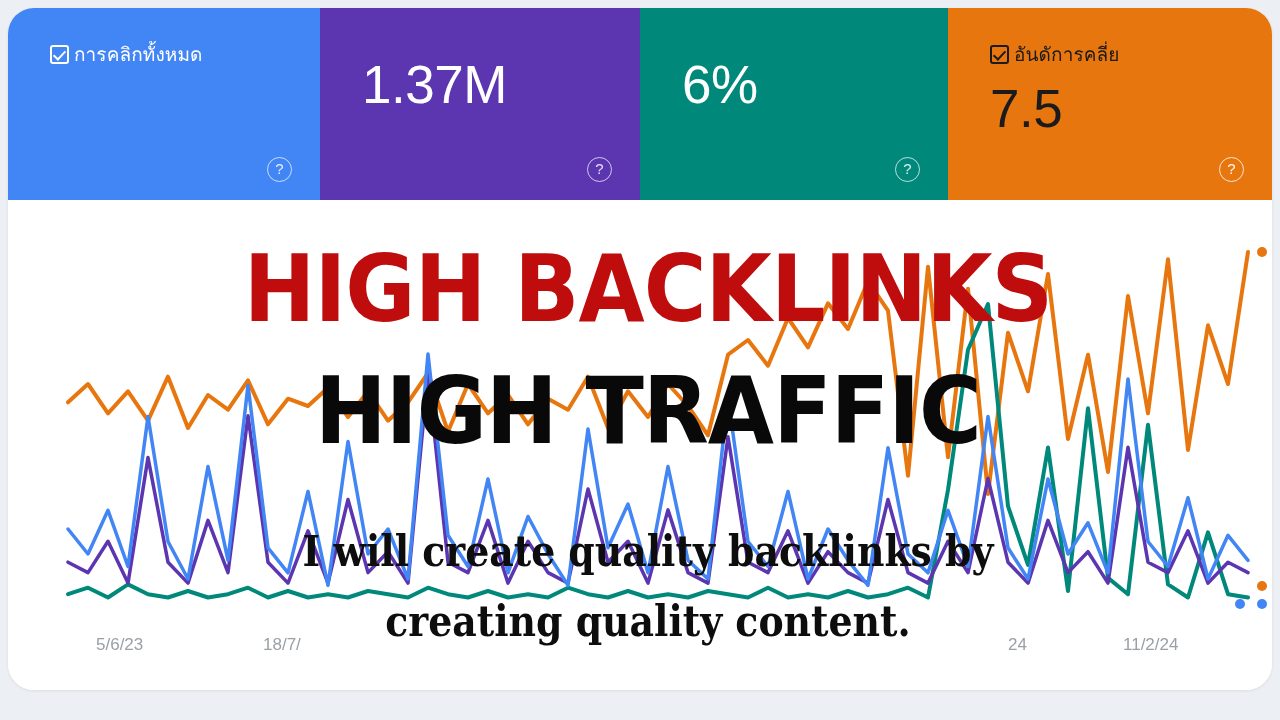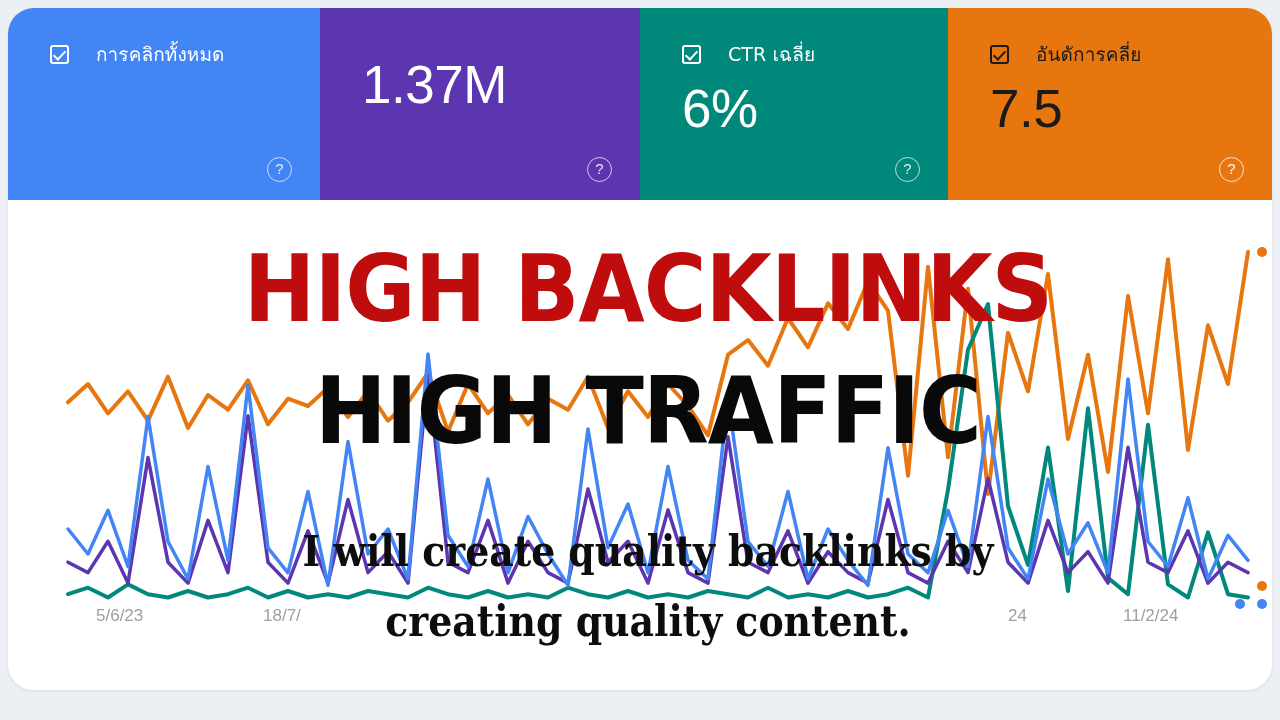--- a/index.html
+++ b/index.html
@@ -59,7 +59,7 @@
   .metric-head {
     display: flex;
     align-items: center;
-    gap: 27px;
+    gap: 5px;
     height: 24px;
   }
 

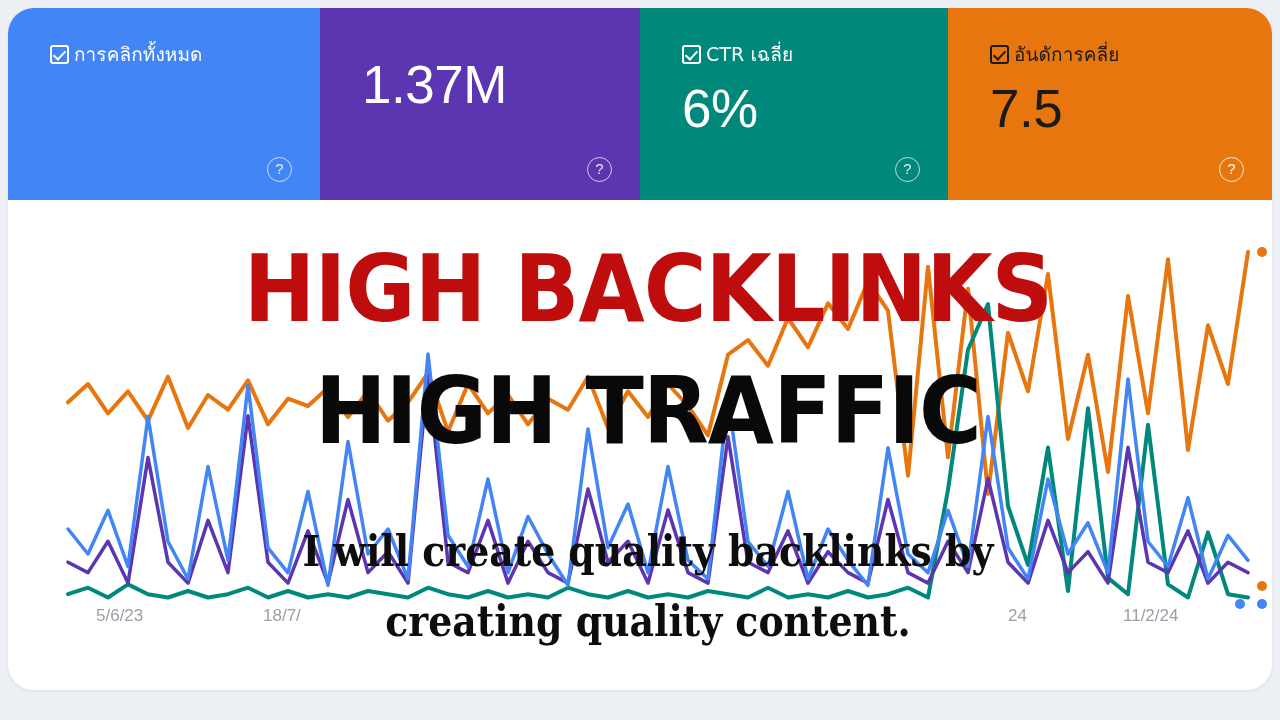--- a/index.html
+++ b/index.html
@@ -228,10 +228,6 @@
       </div>
 
       <div class="metric-card c2">
-        <div class="metric-head">
-          <span class="chk"></span>
-          <span class="metric-label">CTR เฉลี่ย</span>
-        </div>
         <div class="metric-value">6%</div>
         <div class="help-icon">?</div>
       </div>

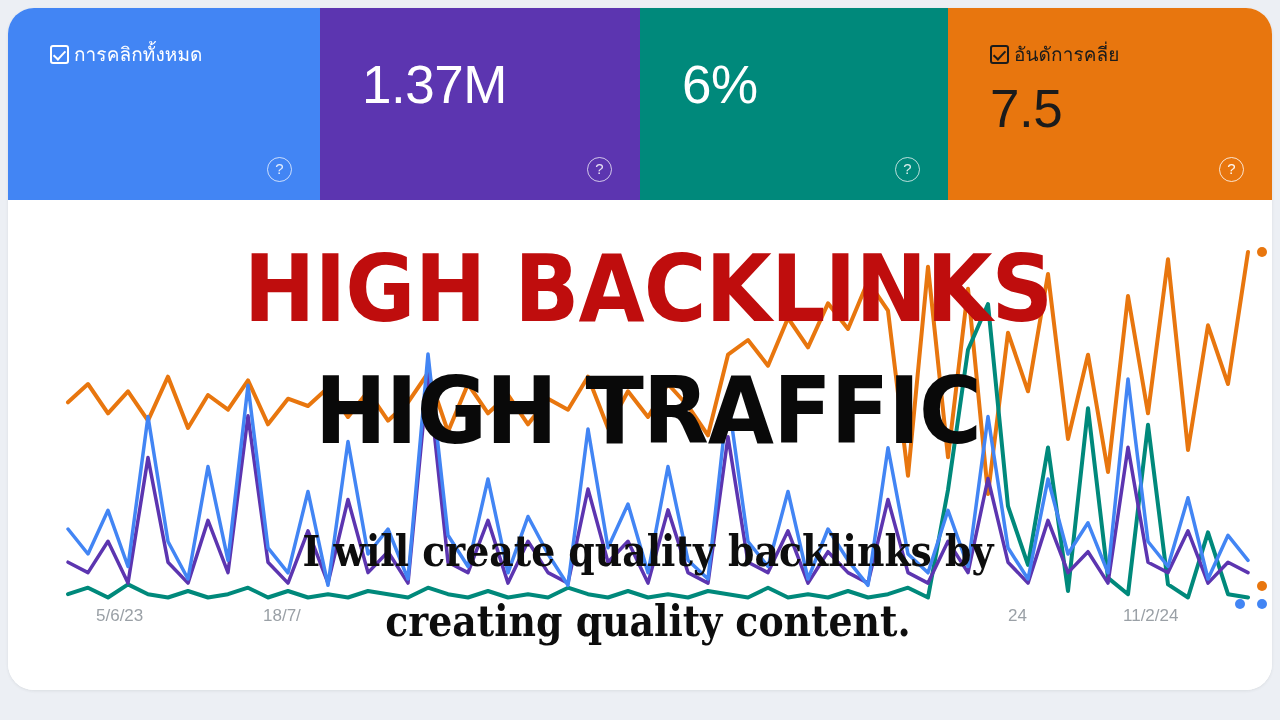--- a/index.html
+++ b/index.html
@@ -144,7 +144,7 @@
   .x-axis {
     position: absolute;
     left: 0;
-    bottom: 60px;
+    bottom: 31px;
     width: 1264px;
     height: 24px;
     margin-top: 32px;

